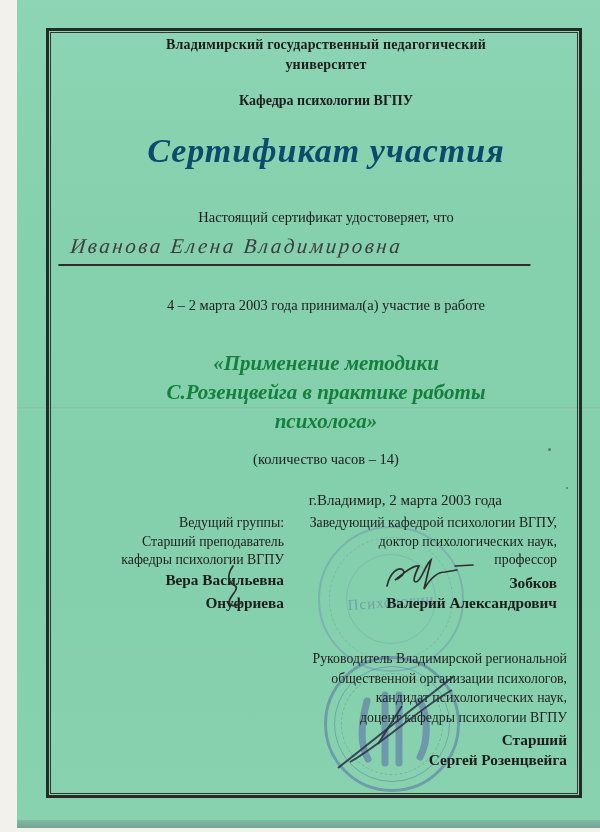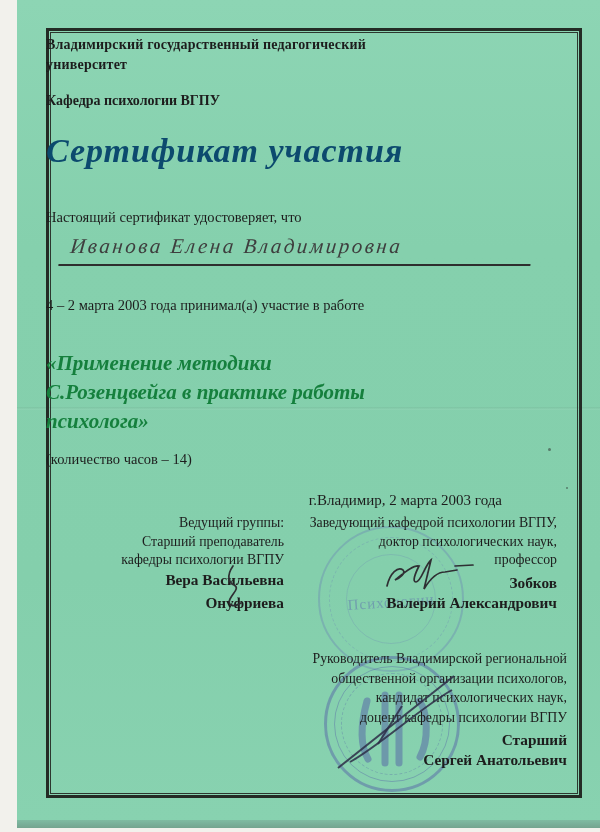--- a/index.html
+++ b/index.html
@@ -34,7 +34,7 @@
     position: absolute; inset: 1px;
     border: 1px solid #2d372f;
   }
-  .c { position: absolute; left: 46px; width: 532px; text-align: left; }
+  .c { position: absolute; left: 60px; width: 532px; text-align: center; }
   .uni { font-weight: bold; font-size: 14px; letter-spacing: .2px; }
   .dept { font-weight: bold; font-size: 14px; }
   .cert-title {

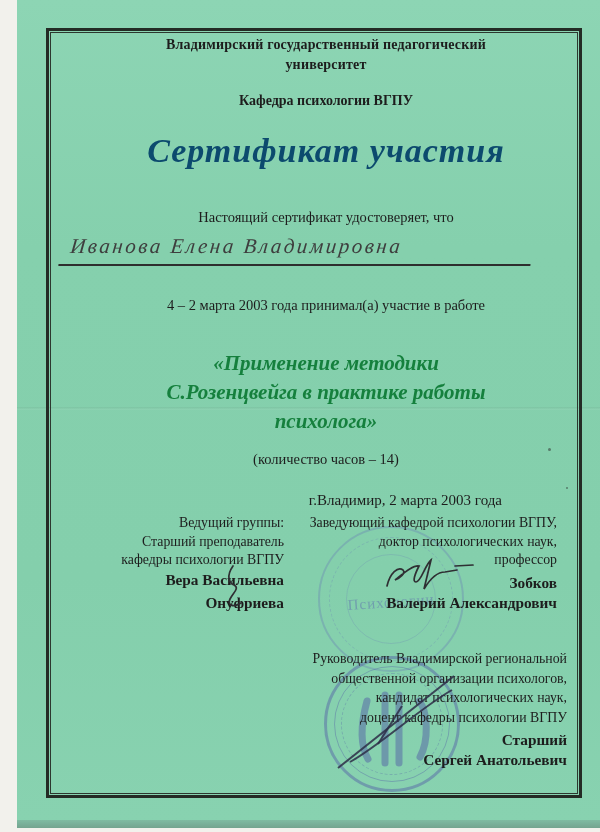--- a/index.html
+++ b/index.html
@@ -147,7 +147,7 @@
     <div>кандидат психологических наук,</div>
     <div>доцент кафедры психологии ВГПУ</div>
     <div class="sig-name first">Старший</div>
-    <div class="sig-name">Сергей Анатольевич</div>
+    <div class="sig-name">Сергей Розенцвейга</div>
   </div>
 
   <svg class="overlay-svg" width="600" height="832" viewBox="0 0 600 832">

